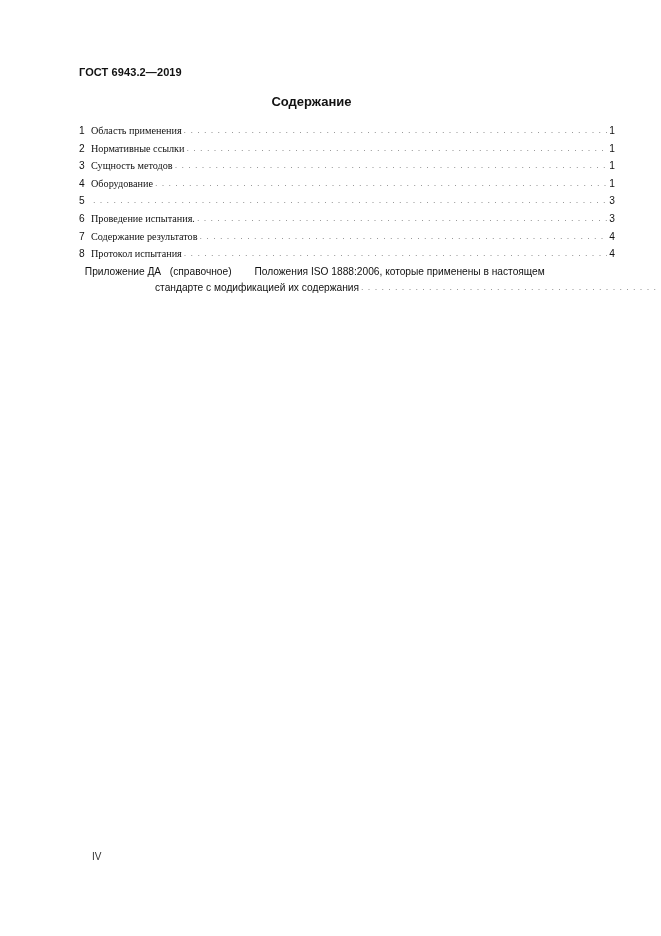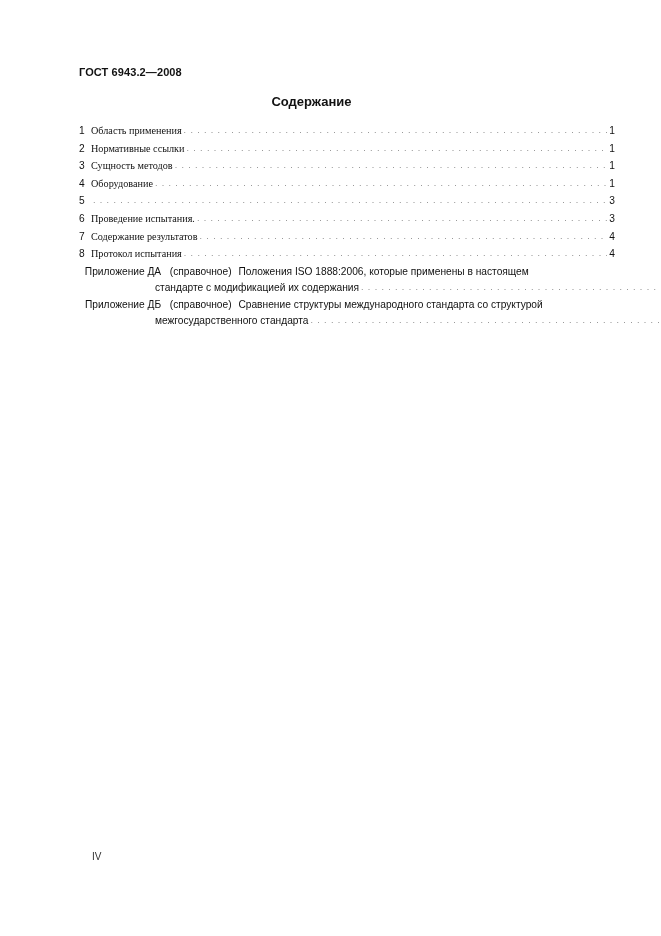--- a/index.html
+++ b/index.html
@@ -44,7 +44,7 @@
 </head>
 <body>
 
-<div class="doc-code">ГОСТ 6943.2—2008</div>
+<div class="doc-code">ГОСТ 6943.2—2019</div>
 <div class="toc-title">Содержание</div>
 
 <div class="toc">

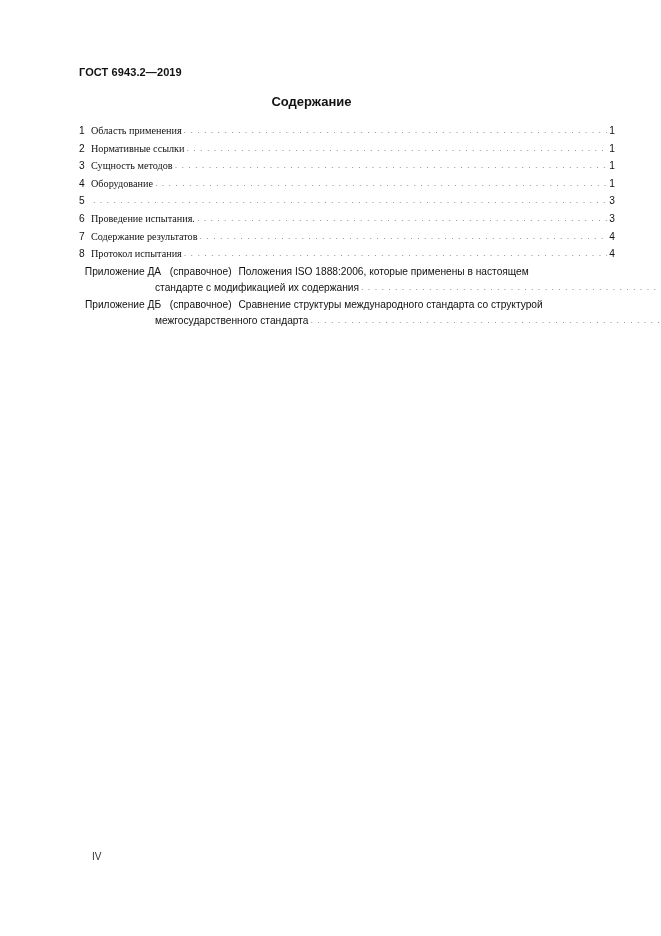--- a/index.html
+++ b/index.html
@@ -36,7 +36,7 @@
   .appendix .a-body { flex: 1; }
   .appendix .a-line1 { white-space: nowrap; }
   .appendix .a-line2 { display: flex; align-items: flex-end; white-space: nowrap; padding-left: 76px; }
-  .appendix .a-kind { margin-right: 4px; }
+  .appendix .a-kind { margin-right: 20px; }
   .page-num {
     position: absolute; left: 79px; top: 851px; font-size: 10px; color: #333; padding-left: 13px;
   }

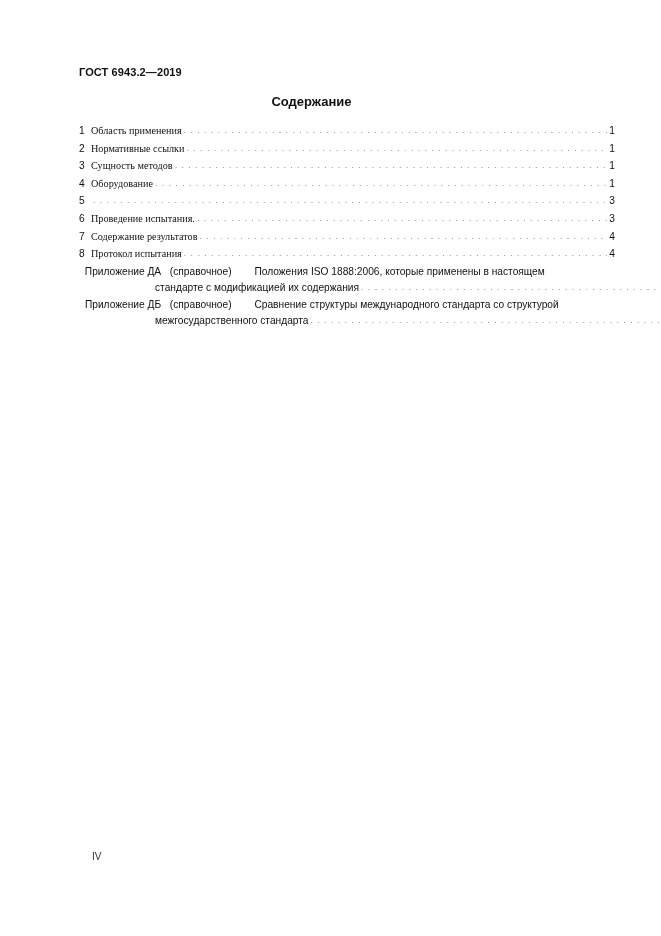--- a/index.html
+++ b/index.html
@@ -111,20 +111,6 @@
     </div>
   </div>
 
-  <div class="appendix">
-    <div class="a-body">
-      <div class="a-line1">
-        <span class="a-name" style="display:inline-block;">Приложение ДБ</span>
-        <span class="a-kind">(справочное)</span>
-        <span>Сравнение структуры международного стандарта со структурой</span>
-      </div>
-      <div class="a-line2">
-        <span class="lbl">межгосударственного стандарта</span>
-        <span class="dots" style="flex:1;overflow:hidden;margin:0 2px;color:#888;"></span>
-
-      </div>
-    </div>
-  </div>
 </div>
 
 <div class="page-num">IV</div>

